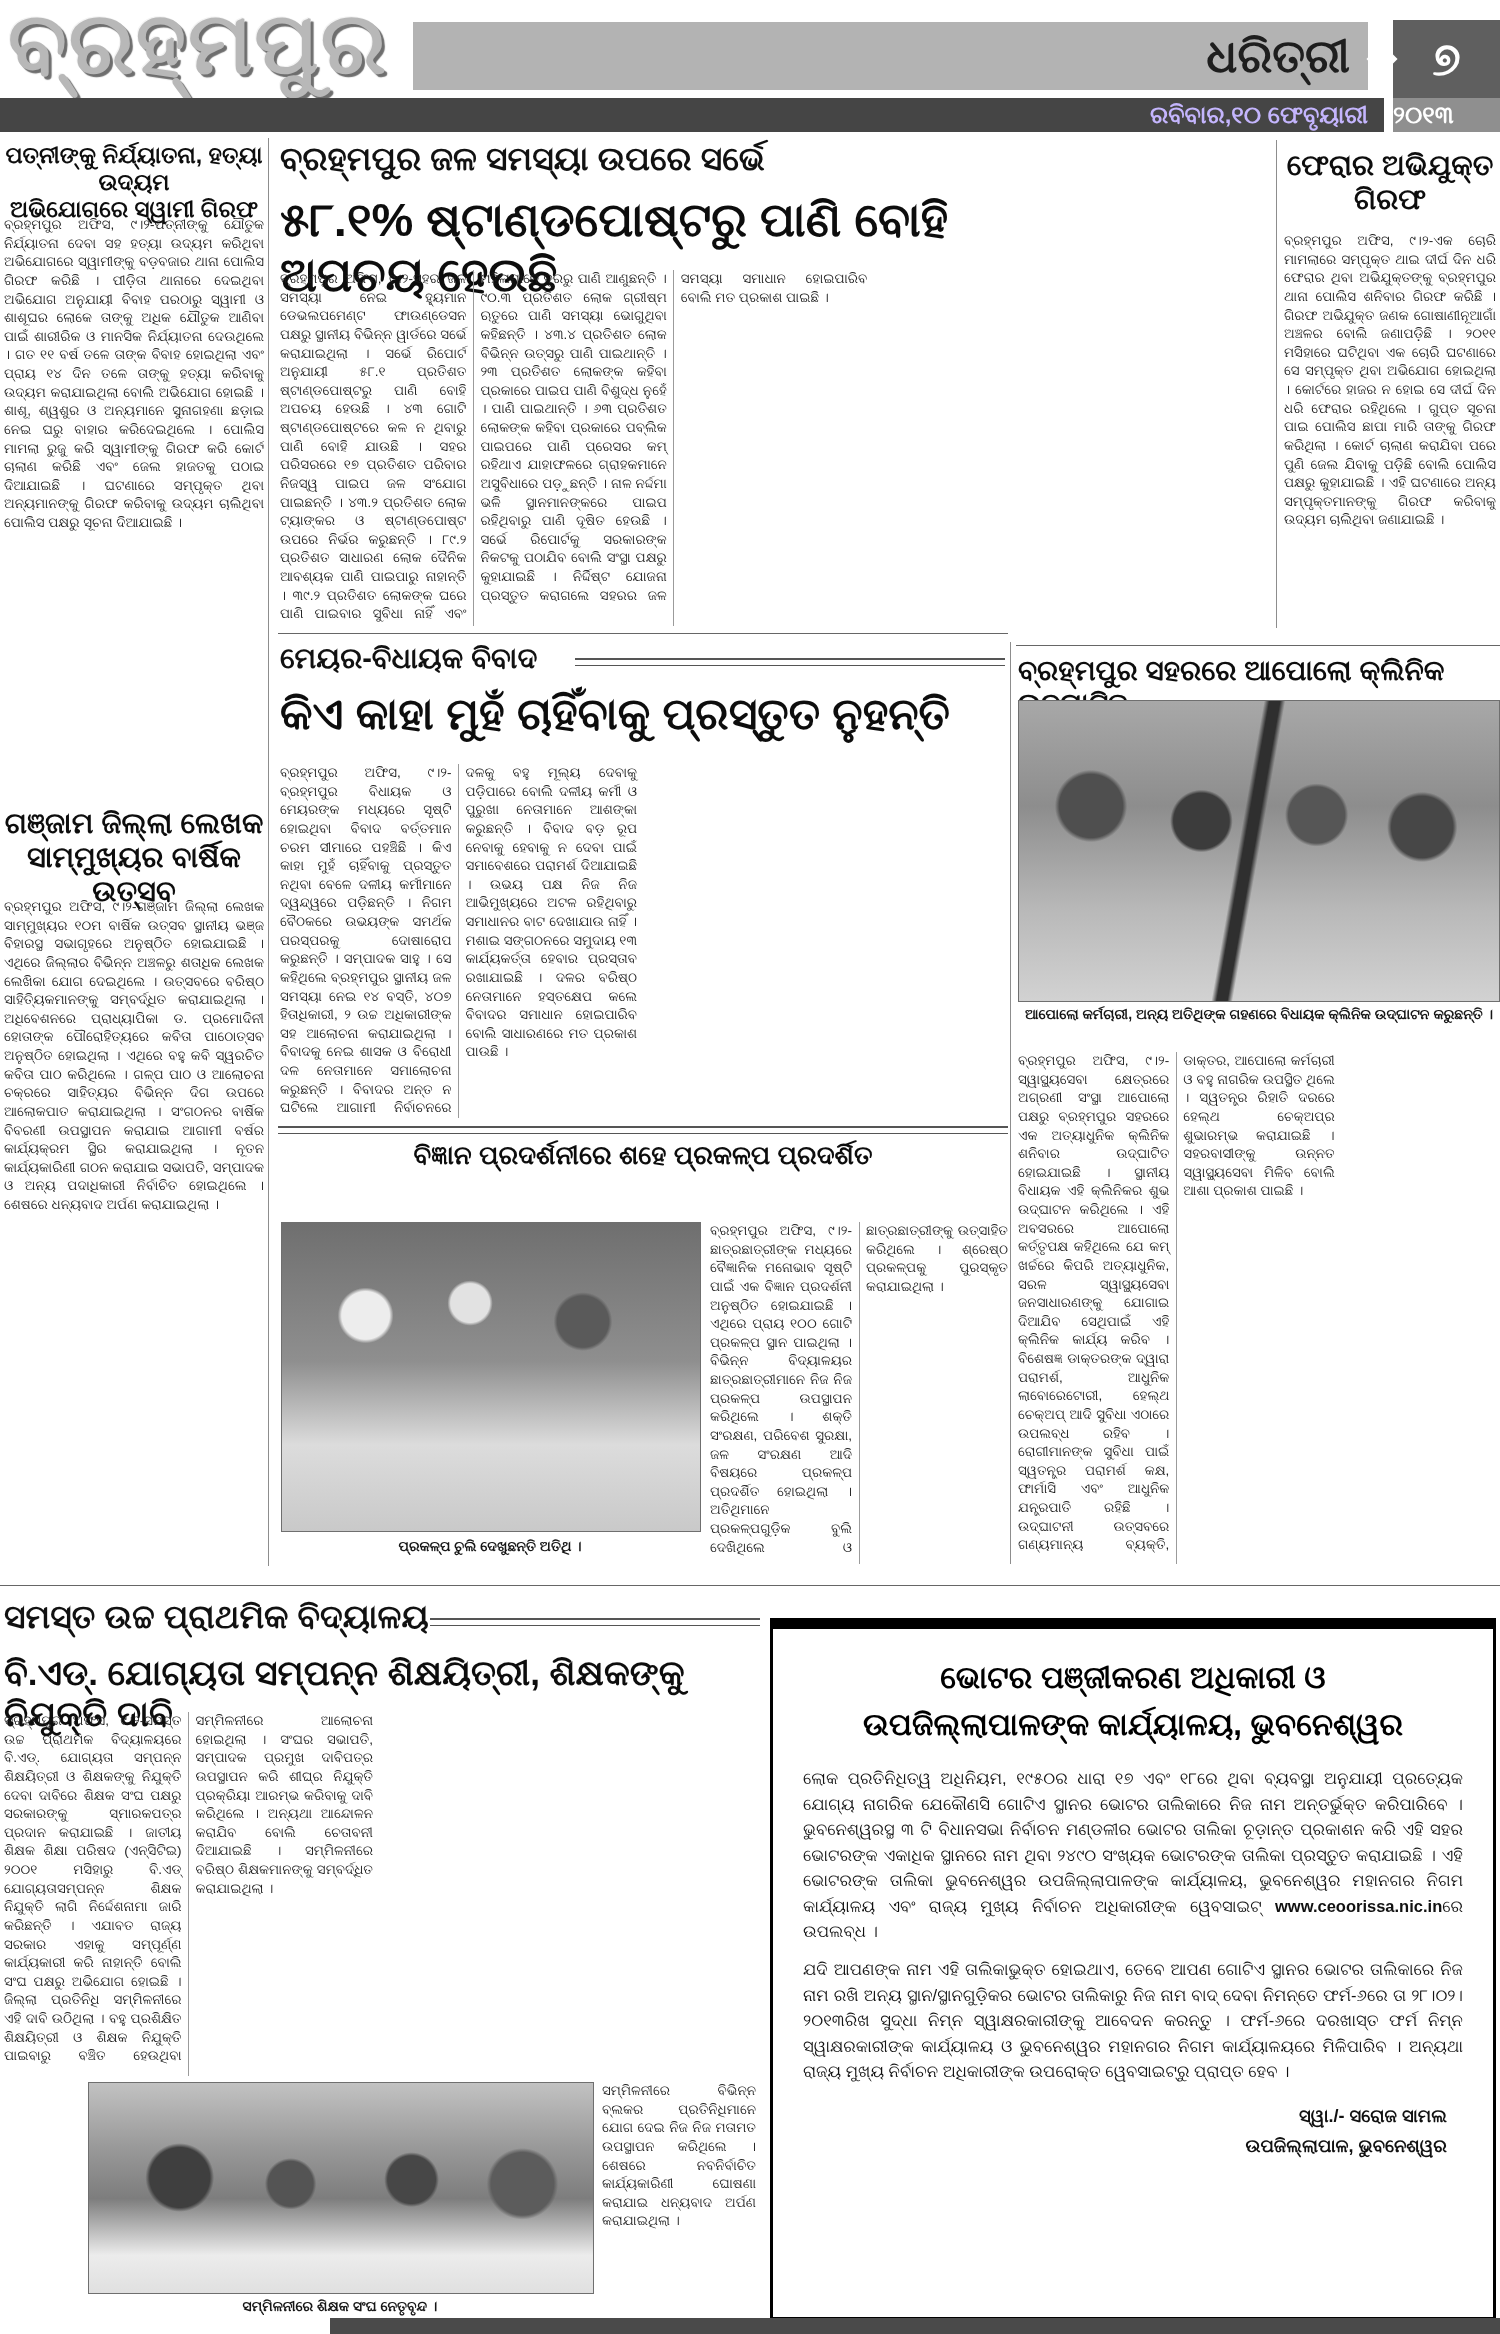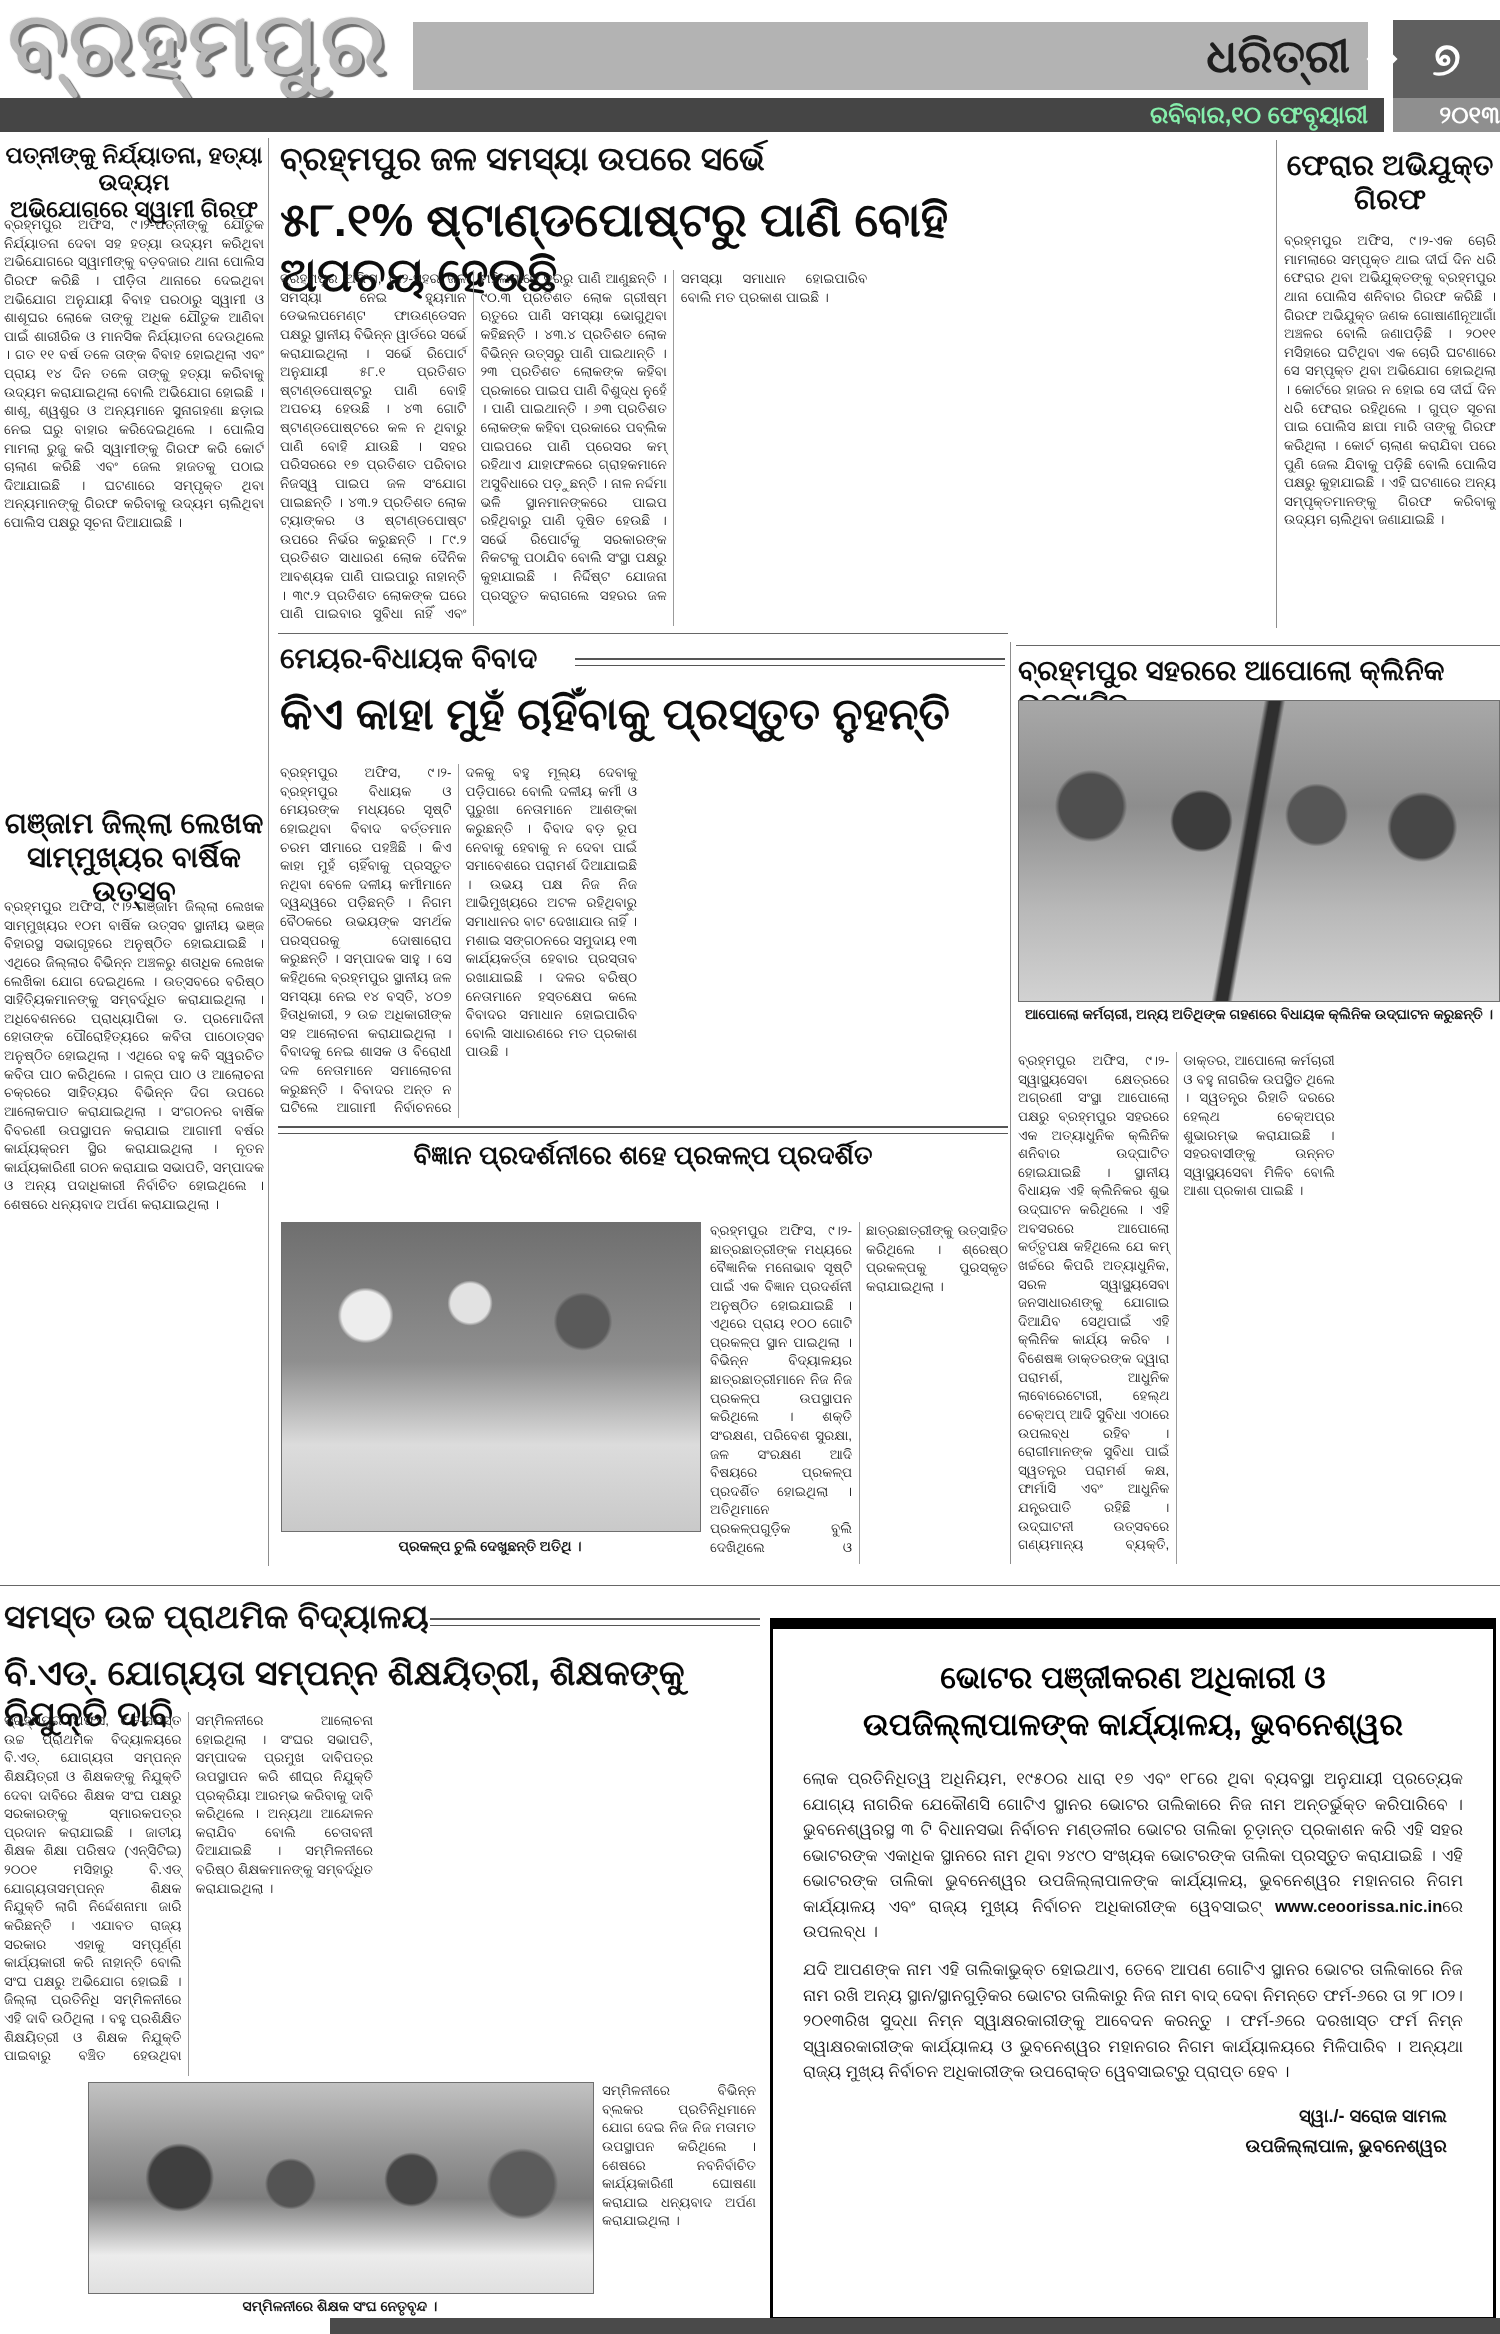--- a/index.html
+++ b/index.html
@@ -13,7 +13,7 @@
   .paper-name{font-size:46px;font-weight:bold;color:#1e1e1e;text-align:right;line-height:68px;padding-right:18px;}
   .pageno-box{background:#5f5f5f;color:#fff;font-size:46px;font-weight:bold;text-align:center;line-height:78px;}
   .notch{width:22px;height:22px;background:#ffffff;transform:rotate(45deg);}
-  .date-bar{background:#454545;color:#86efac;font-size:24px;font-weight:bold;text-align:right;line-height:34px;padding-right:16px;}
+  .date-bar{background:#454545;color:#c4b5fd;font-size:24px;font-weight:bold;text-align:right;line-height:34px;padding-right:16px;}
   .year-box{background:#8f8f8f;color:#fff;font-size:24px;font-weight:bold;text-align:right;line-height:34px;}
   
   .kicker{font-weight:bold;color:#111;}

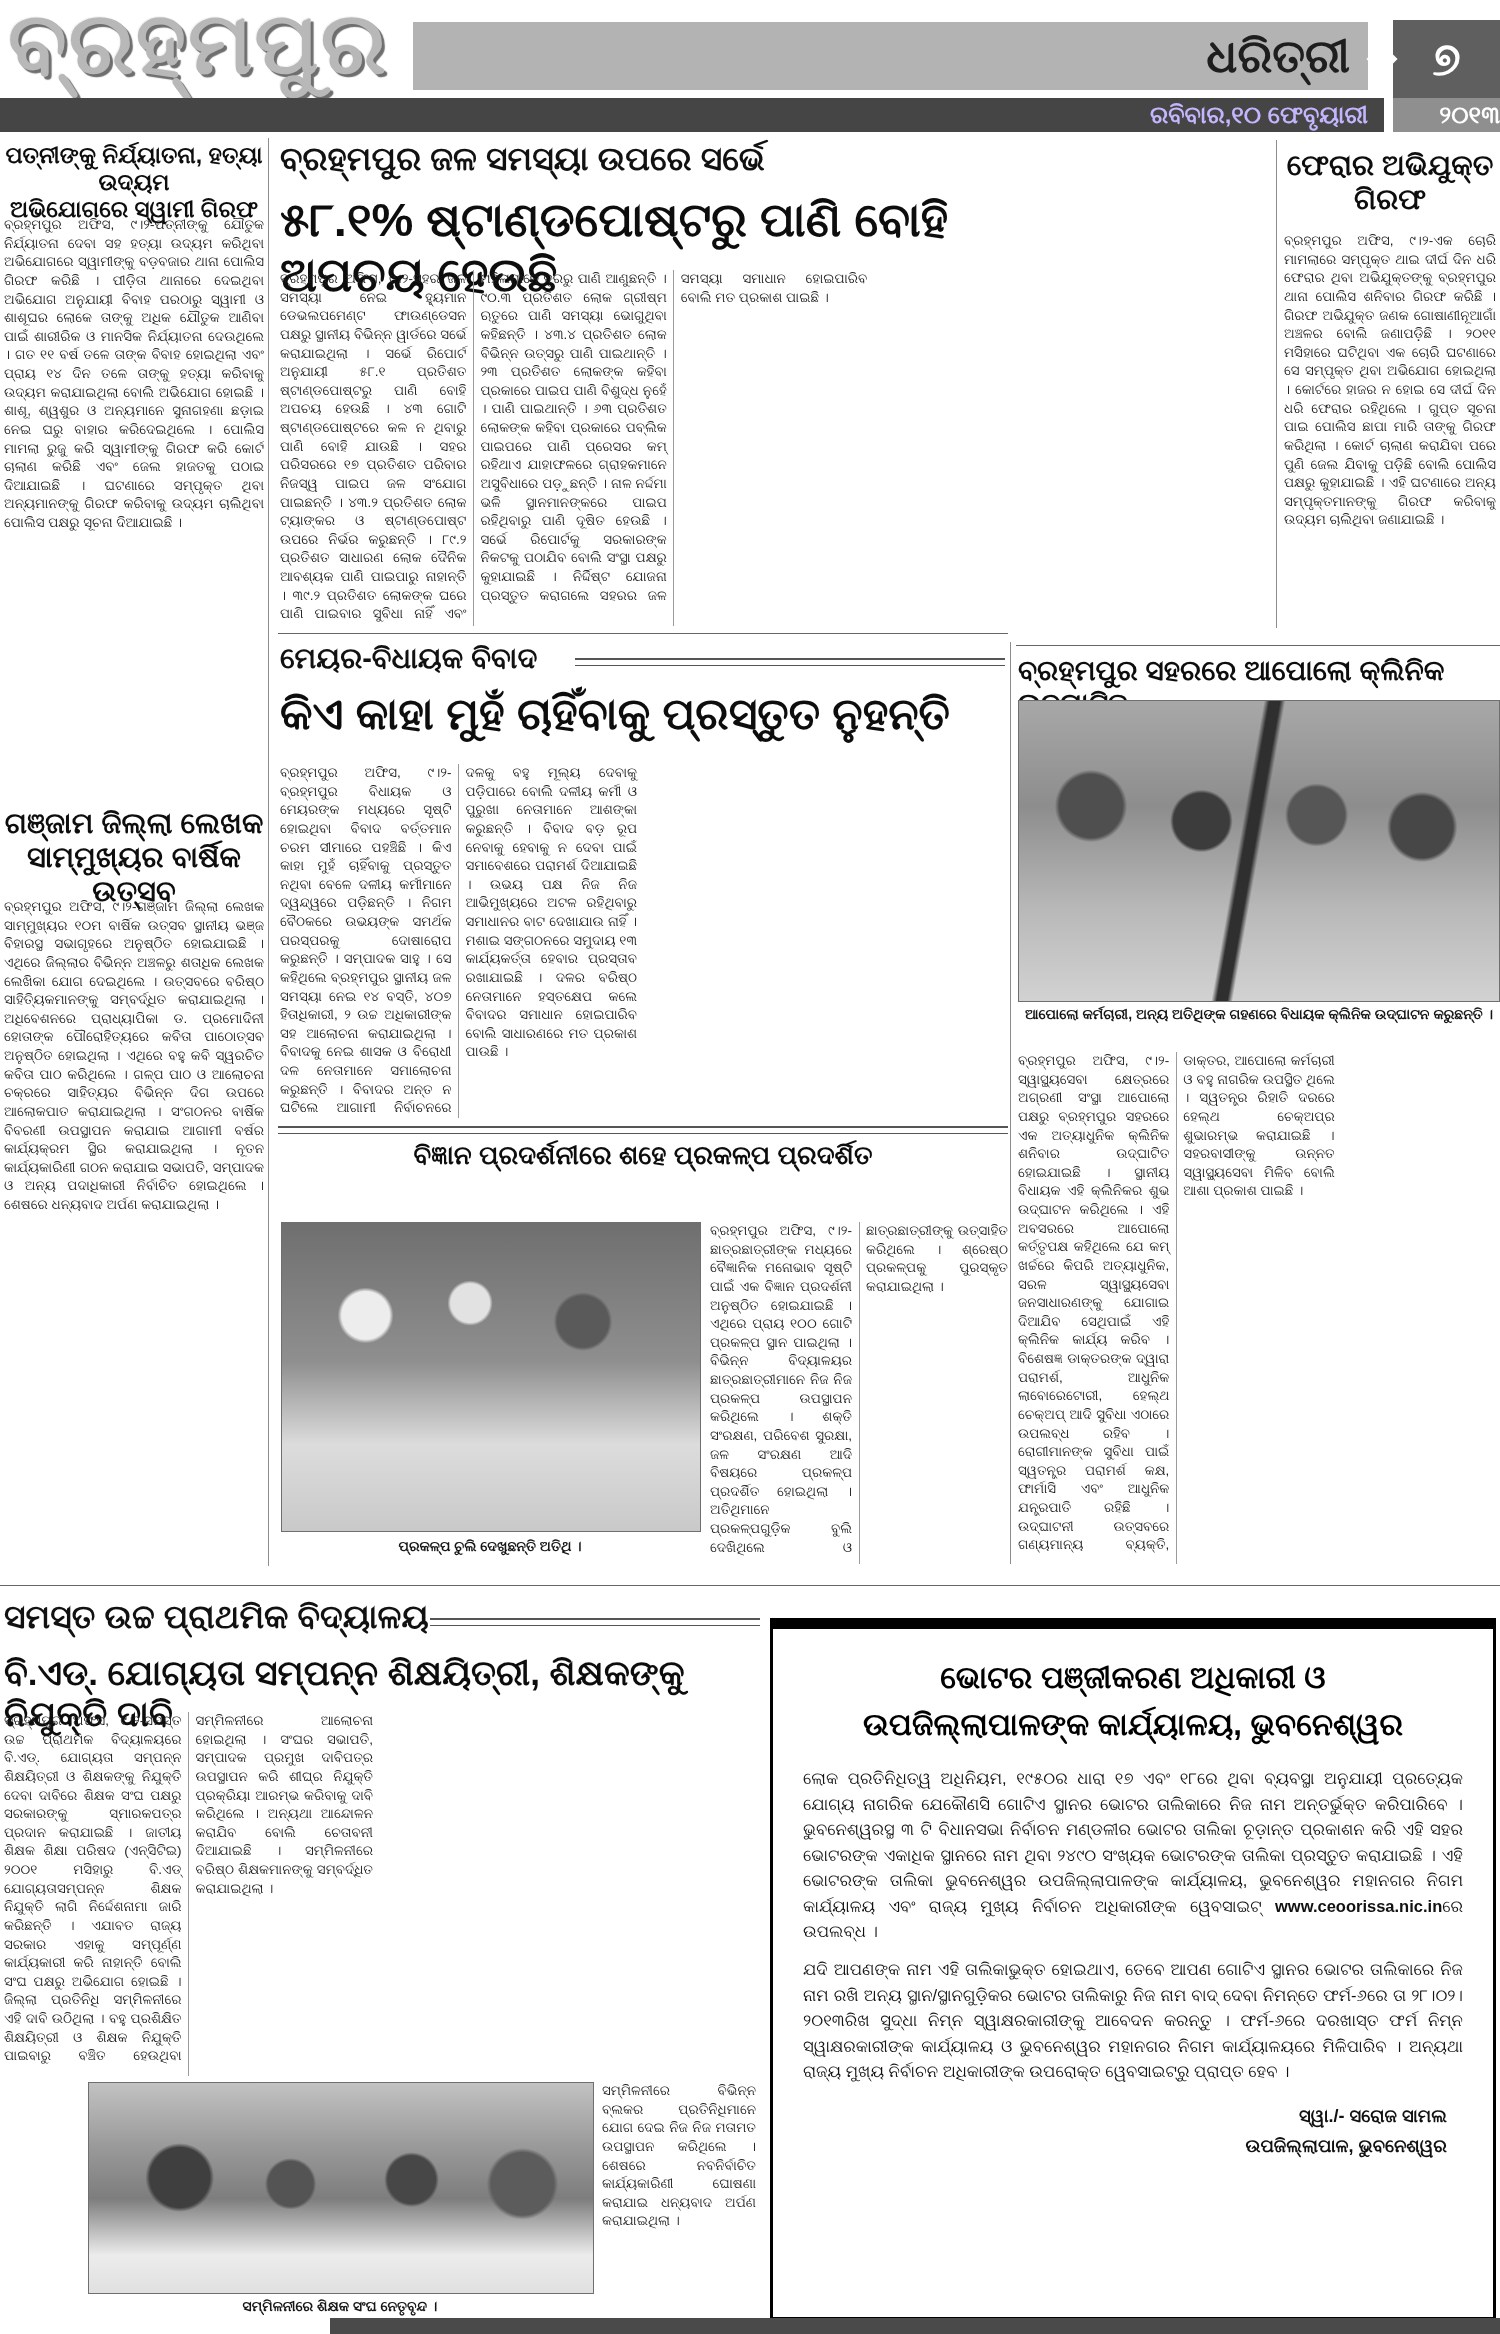--- a/index.html
+++ b/index.html
@@ -14,7 +14,7 @@
   .pageno-box{background:#5f5f5f;color:#fff;font-size:46px;font-weight:bold;text-align:center;line-height:78px;}
   .notch{width:22px;height:22px;background:#ffffff;transform:rotate(45deg);}
   .date-bar{background:#454545;color:#c4b5fd;font-size:24px;font-weight:bold;text-align:right;line-height:34px;padding-right:16px;}
-  .year-box{background:#8f8f8f;color:#fff;font-size:24px;font-weight:bold;text-align:right;line-height:34px;}
+  .year-box{background:#8f8f8f;color:#fff;font-size:24px;font-weight:bold;text-align:left;line-height:34px;}
   
   .kicker{font-weight:bold;color:#111;}
   .headline{font-weight:bold;color:#0d0d0d;line-height:1.18;}

